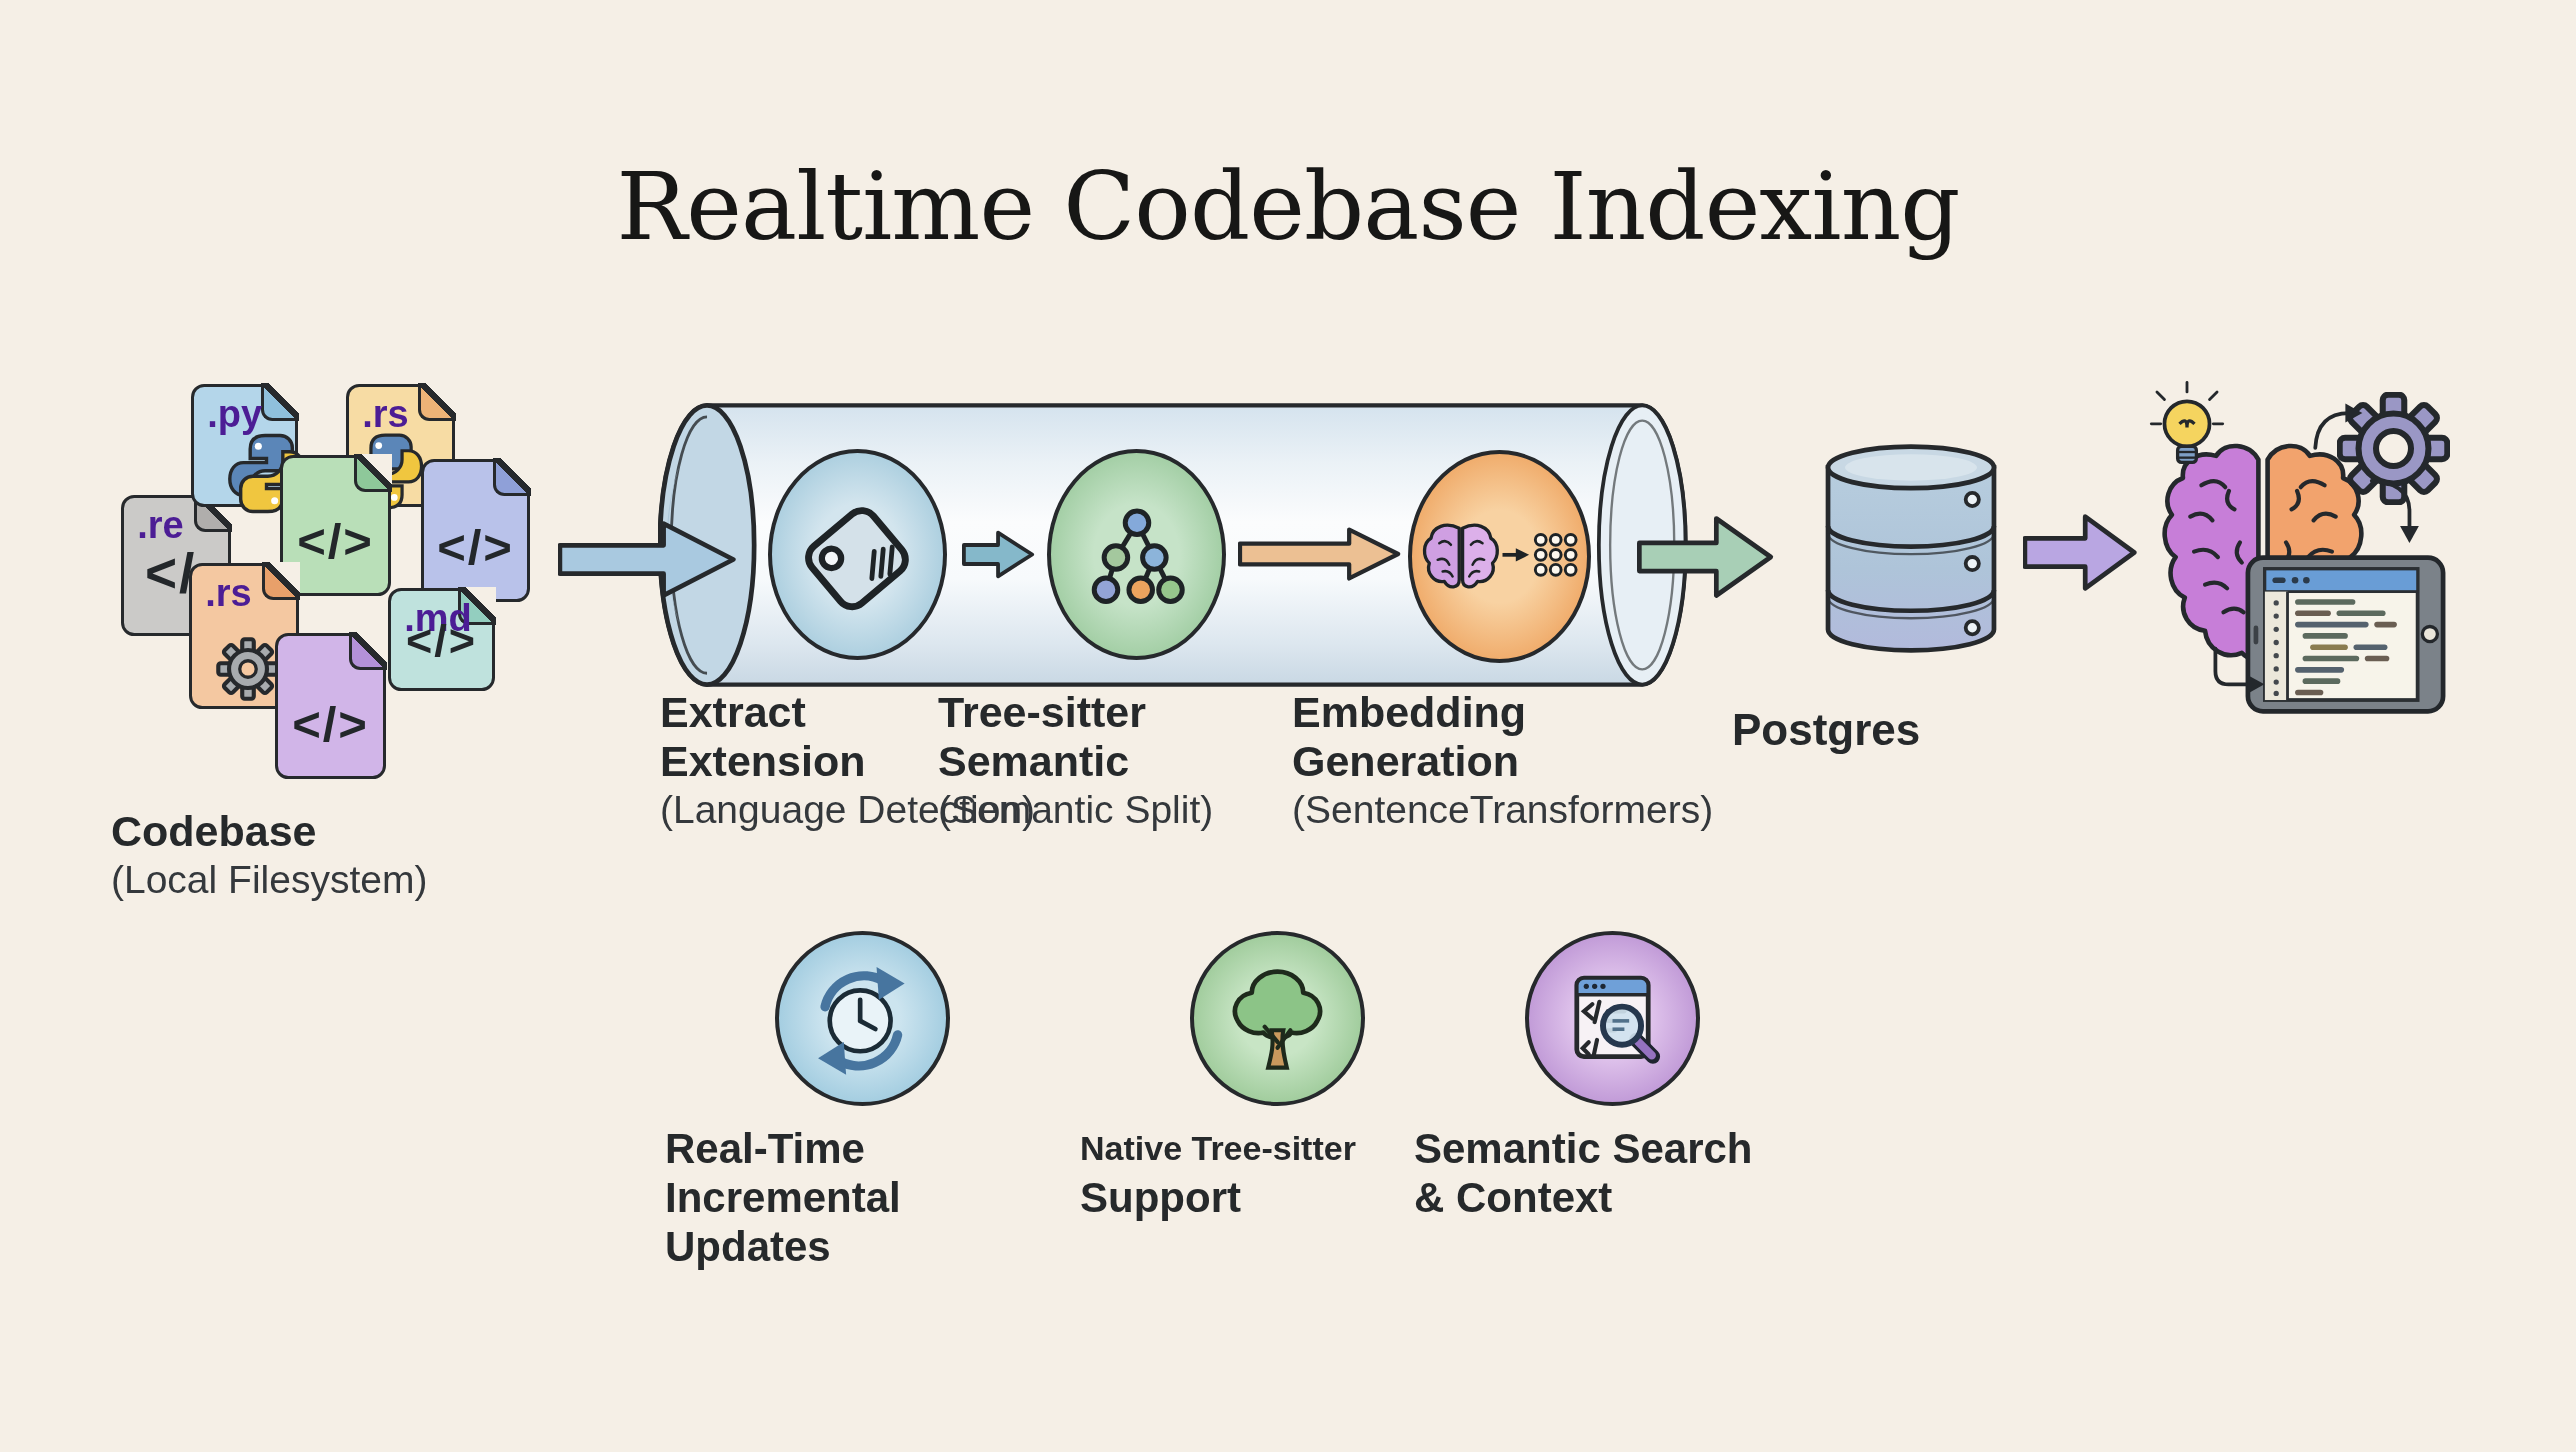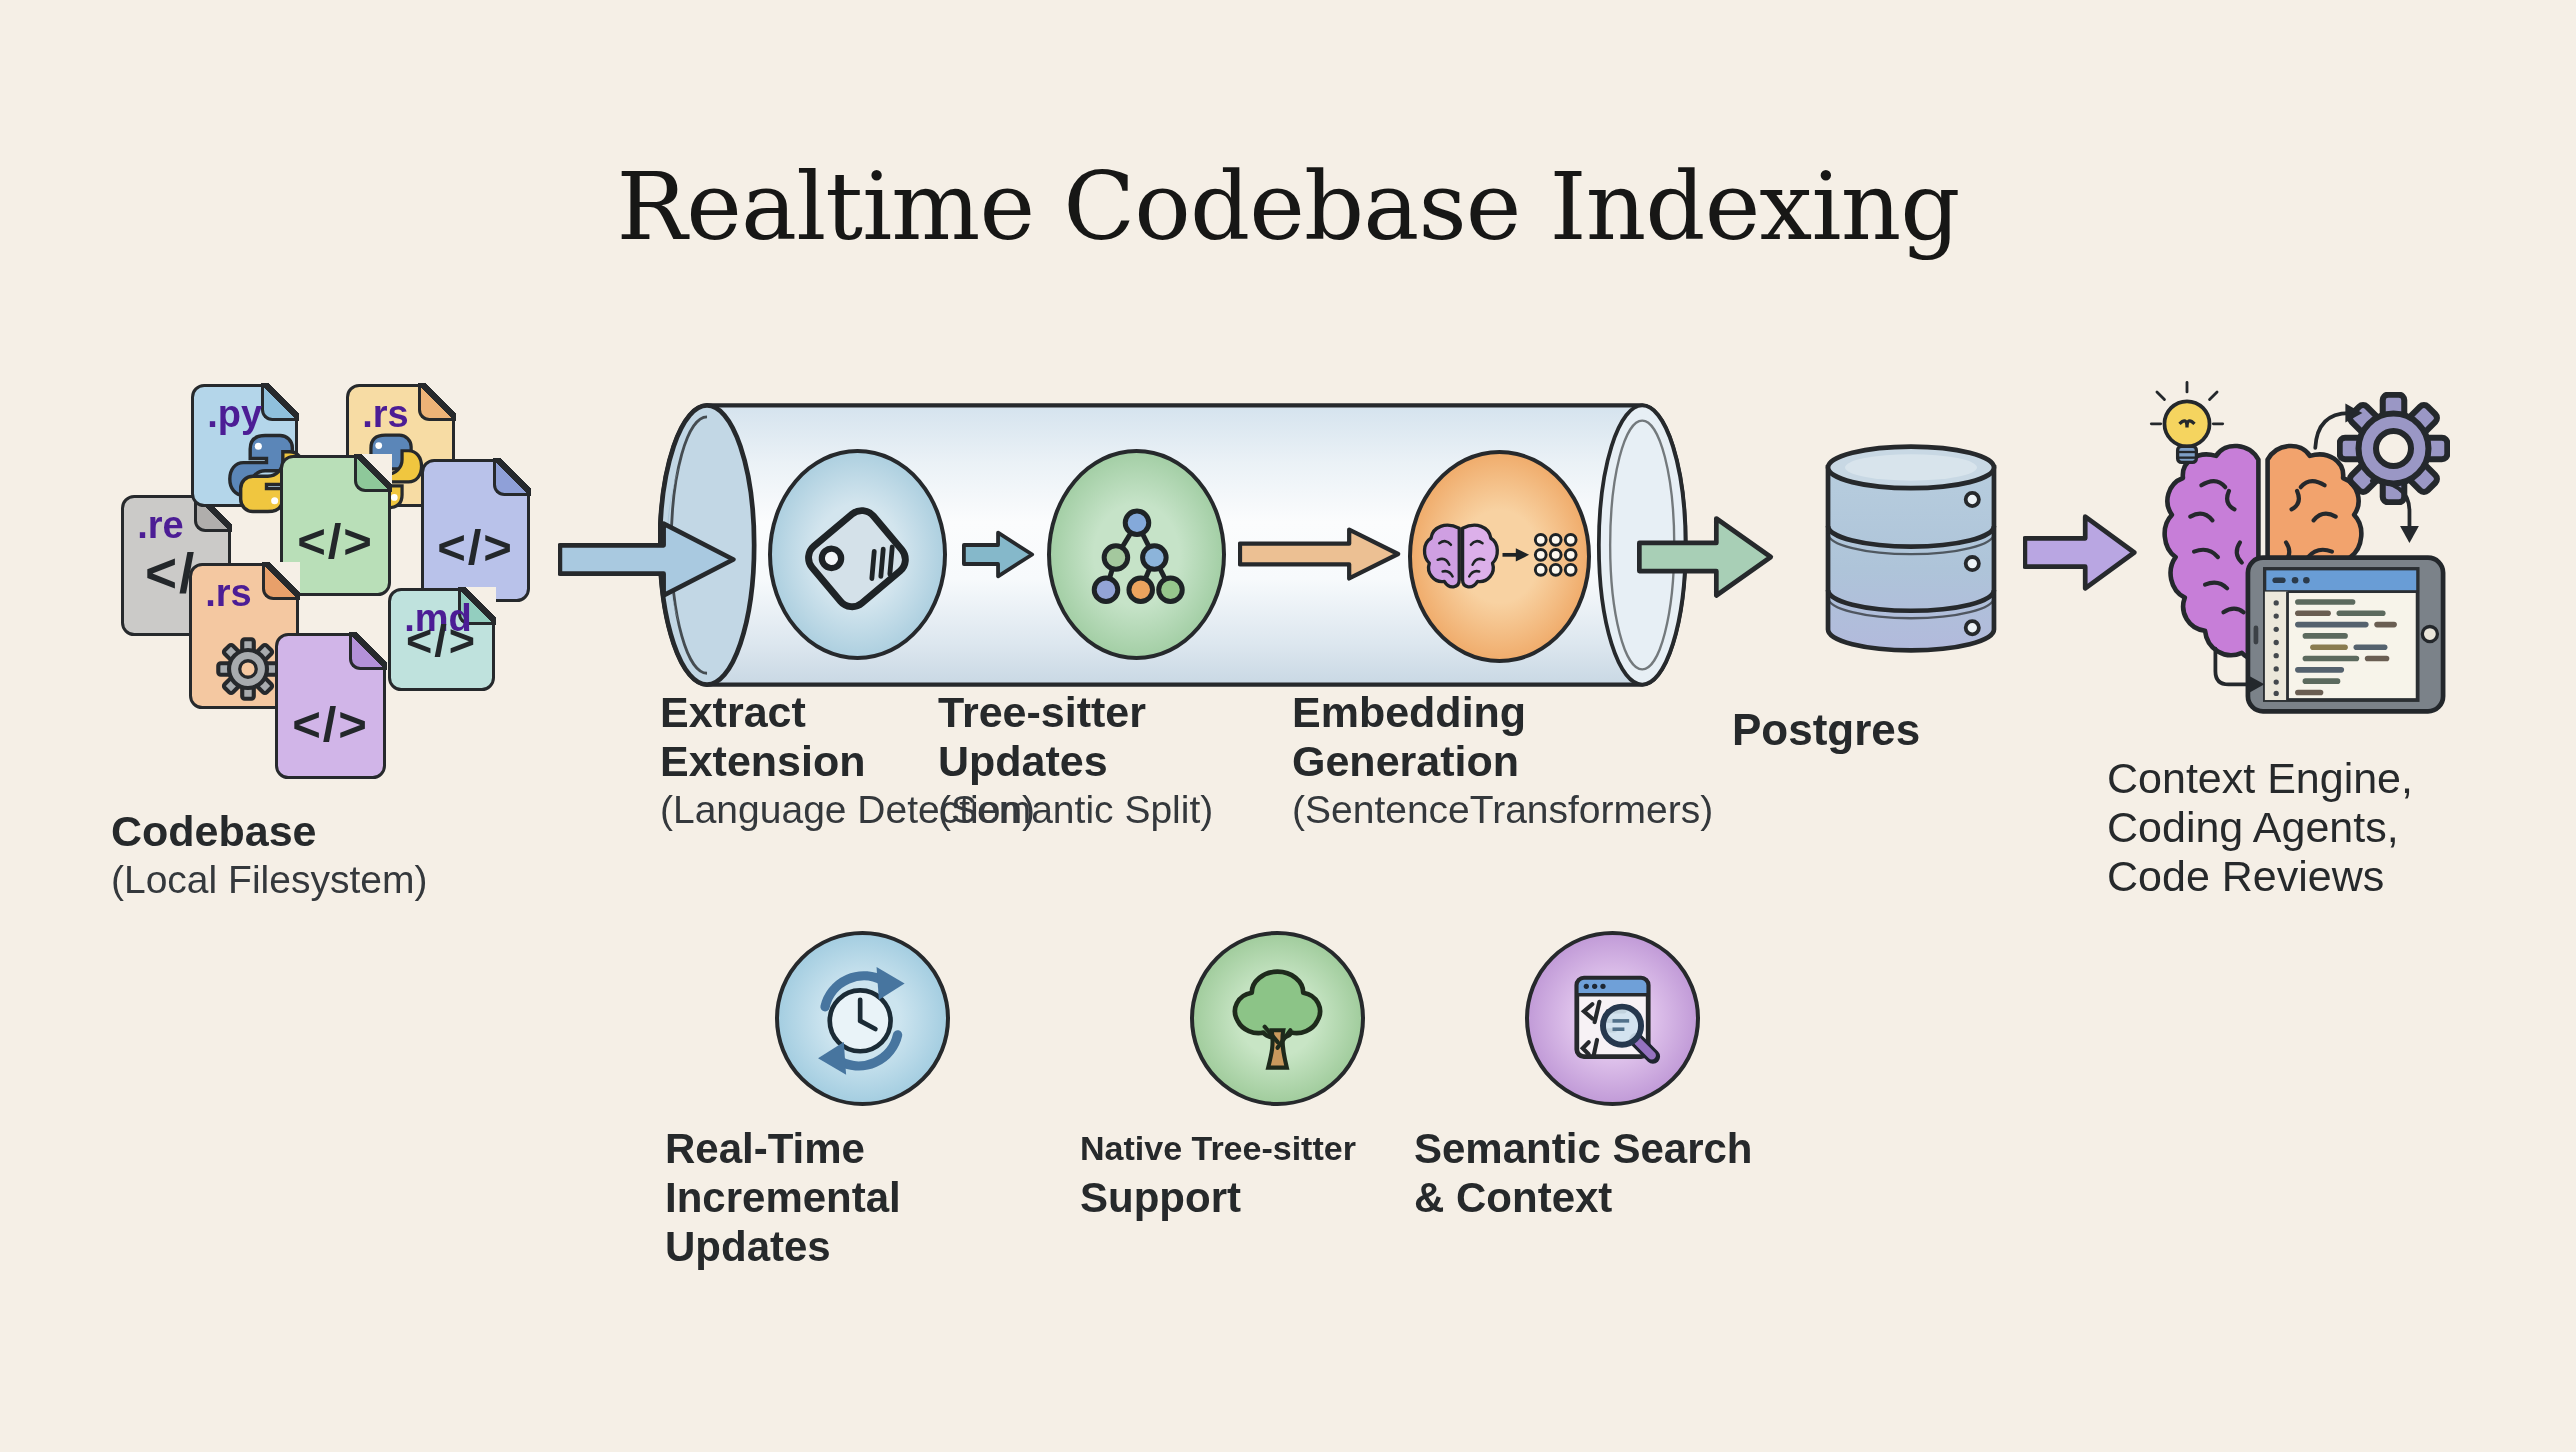--- a/index.html
+++ b/index.html
@@ -247,7 +247,7 @@
   </div>
   <div class="lblock" style="left:938px;top:688px;width:396px">
     <div class="l-main">Tree-sitter</div>
-    <div class="l-main">Updates</div>
+    <div class="l-main">Semantic</div>
     <div class="l-sub">(Semantic Split)</div>
   </div>
   <div class="lblock" style="left:1292px;top:688px;width:415px">

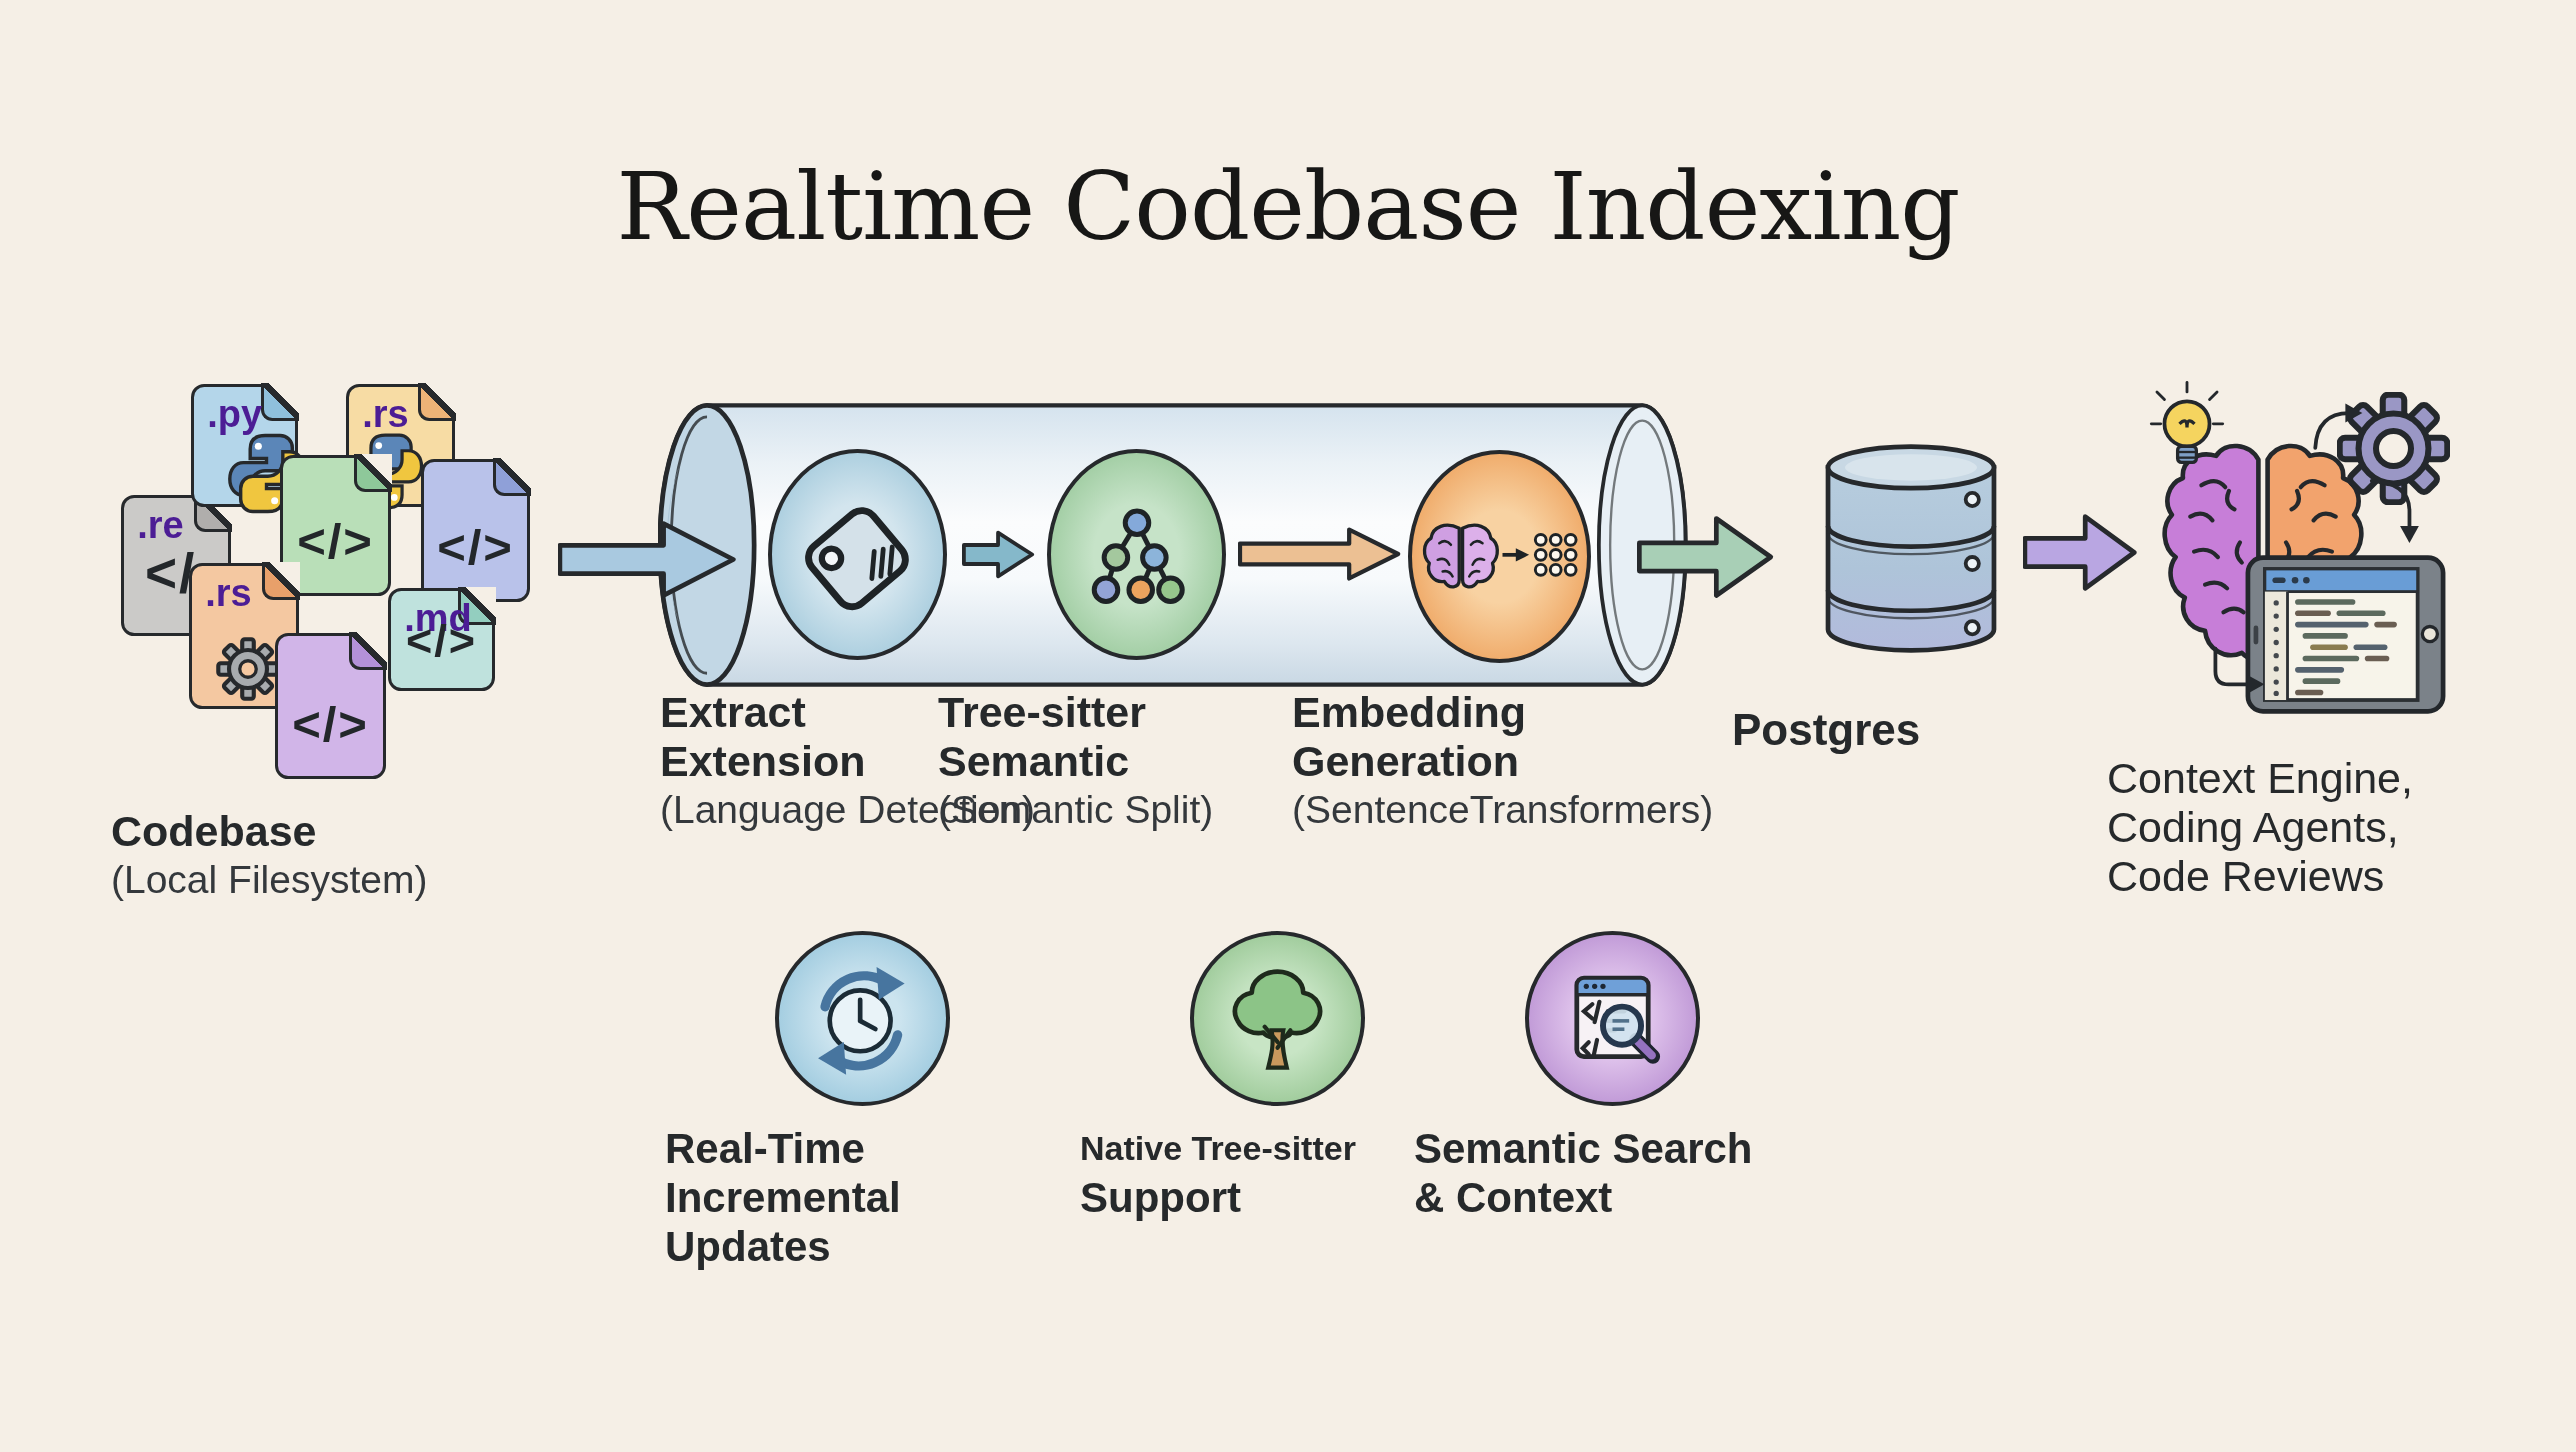--- a/index.html
+++ b/index.html
@@ -379,11 +379,6 @@
     <polygon points="96,296 114,306 96,316" fill="#24282c"></polygon>
   </svg>
 
-  <div class="lblock" style="left:2107px;top:754px;width:377px">
-    <div class="l-main l-med" style="font-weight:500">Context Engine,</div>
-    <div class="l-main l-med" style="font-weight:500">Coding Agents,</div>
-    <div class="l-main l-med" style="font-weight:500">Code Reviews</div>
-  </div>
 
   <div class="badge badge1">
     <svg width="117" height="117" viewBox="0 0 100 100">

